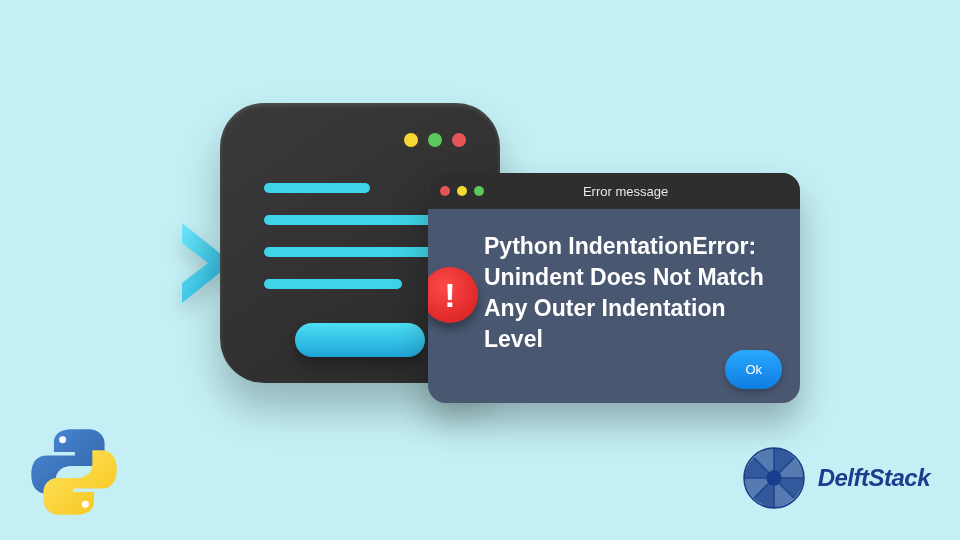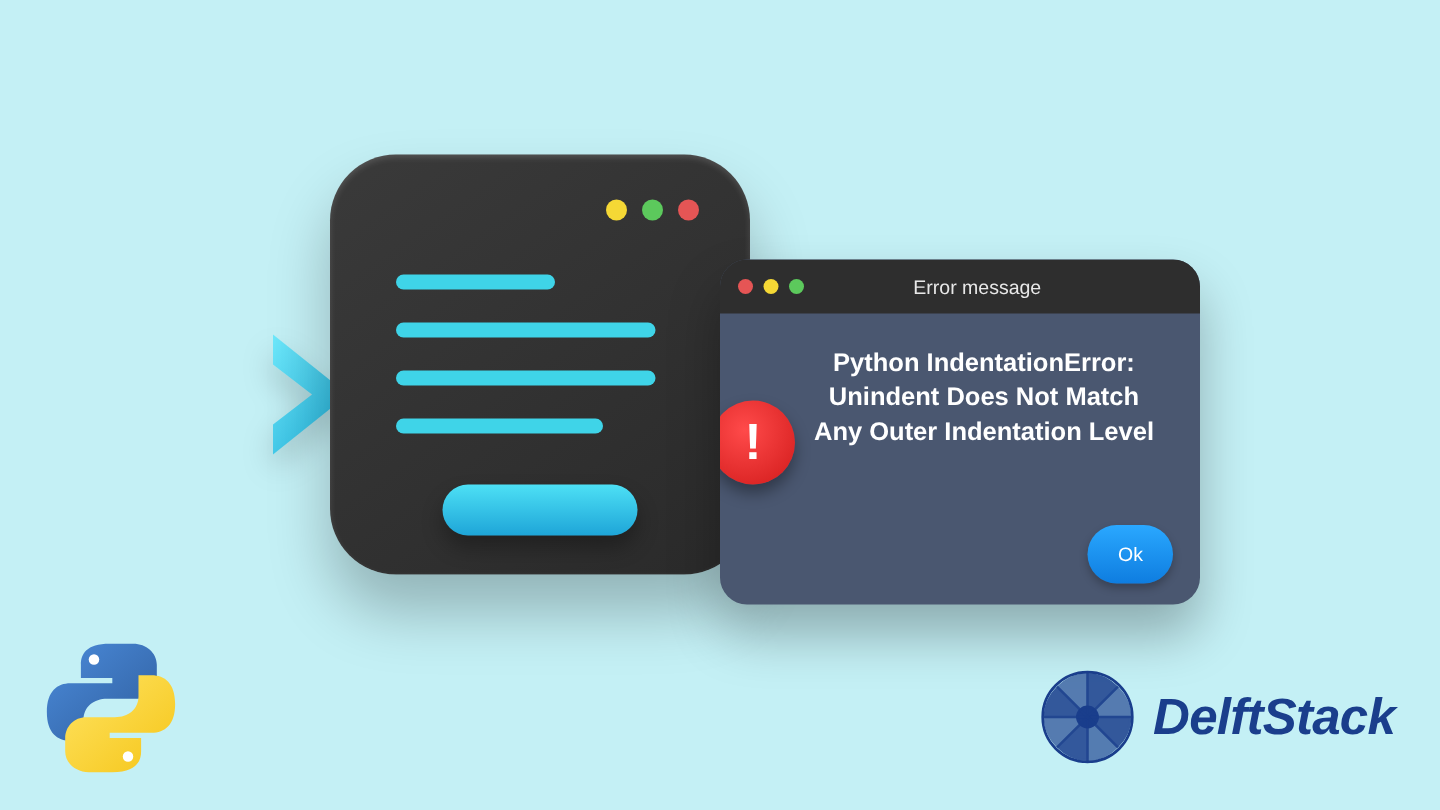--- a/index.html
+++ b/index.html
@@ -72,7 +72,7 @@
   .dialog {
     position: absolute;
     right: -20px; top: 90px;
-    width: 320px; height: 230px;
+    width: 372px; height: 230px;
     background: #4a5770;
     border-radius: 18px;
     box-shadow: 0 20px 35px rgba(0,0,0,0.28);

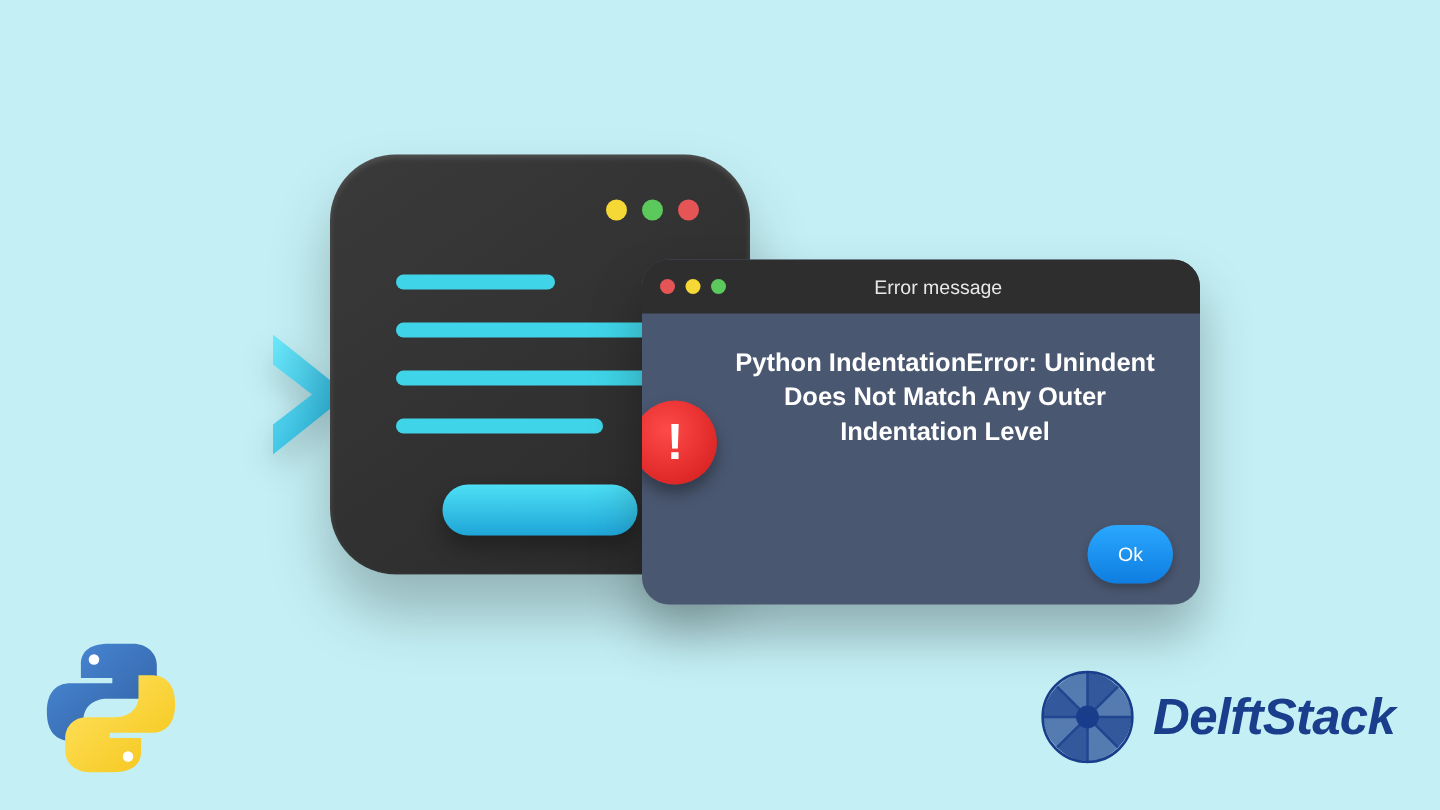--- a/index.html
+++ b/index.html
@@ -106,8 +106,8 @@
   .error-text {
     color: #fff;
     font-weight: 700;
-    text-align: center;
-    font-size: 17px;
+    text-align: left;
+    font-size: 23px;
     line-height: 1.35;
     margin-left: 38px;
     margin-right: 6px;

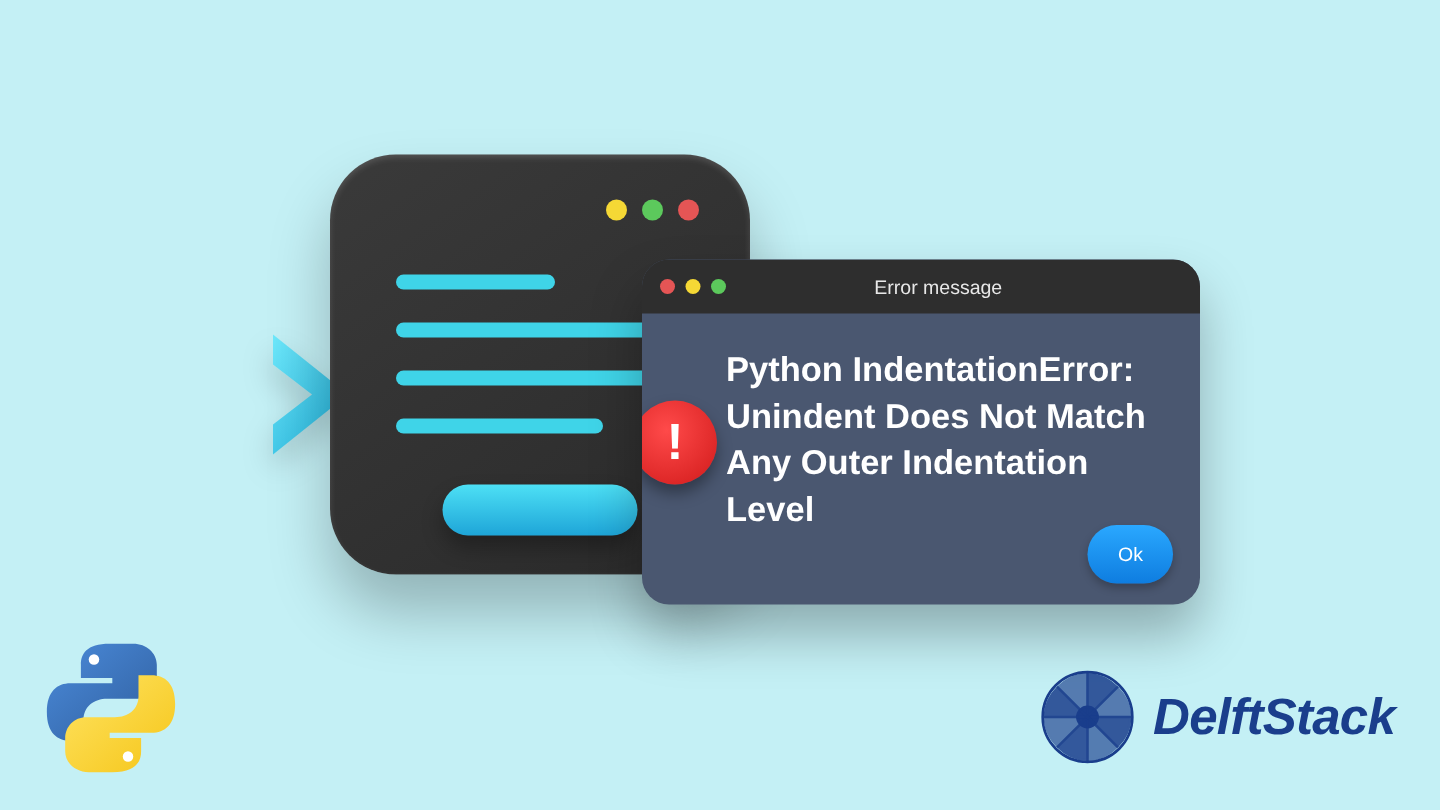--- a/index.html
+++ b/index.html
@@ -152,7 +152,7 @@
     color: #1a3e8c;
   }
   .delft-text {
-    font-size: 34px;
+    font-size: 24px;
     font-weight: 700;
     font-style: italic;
     letter-spacing: -0.5px;

